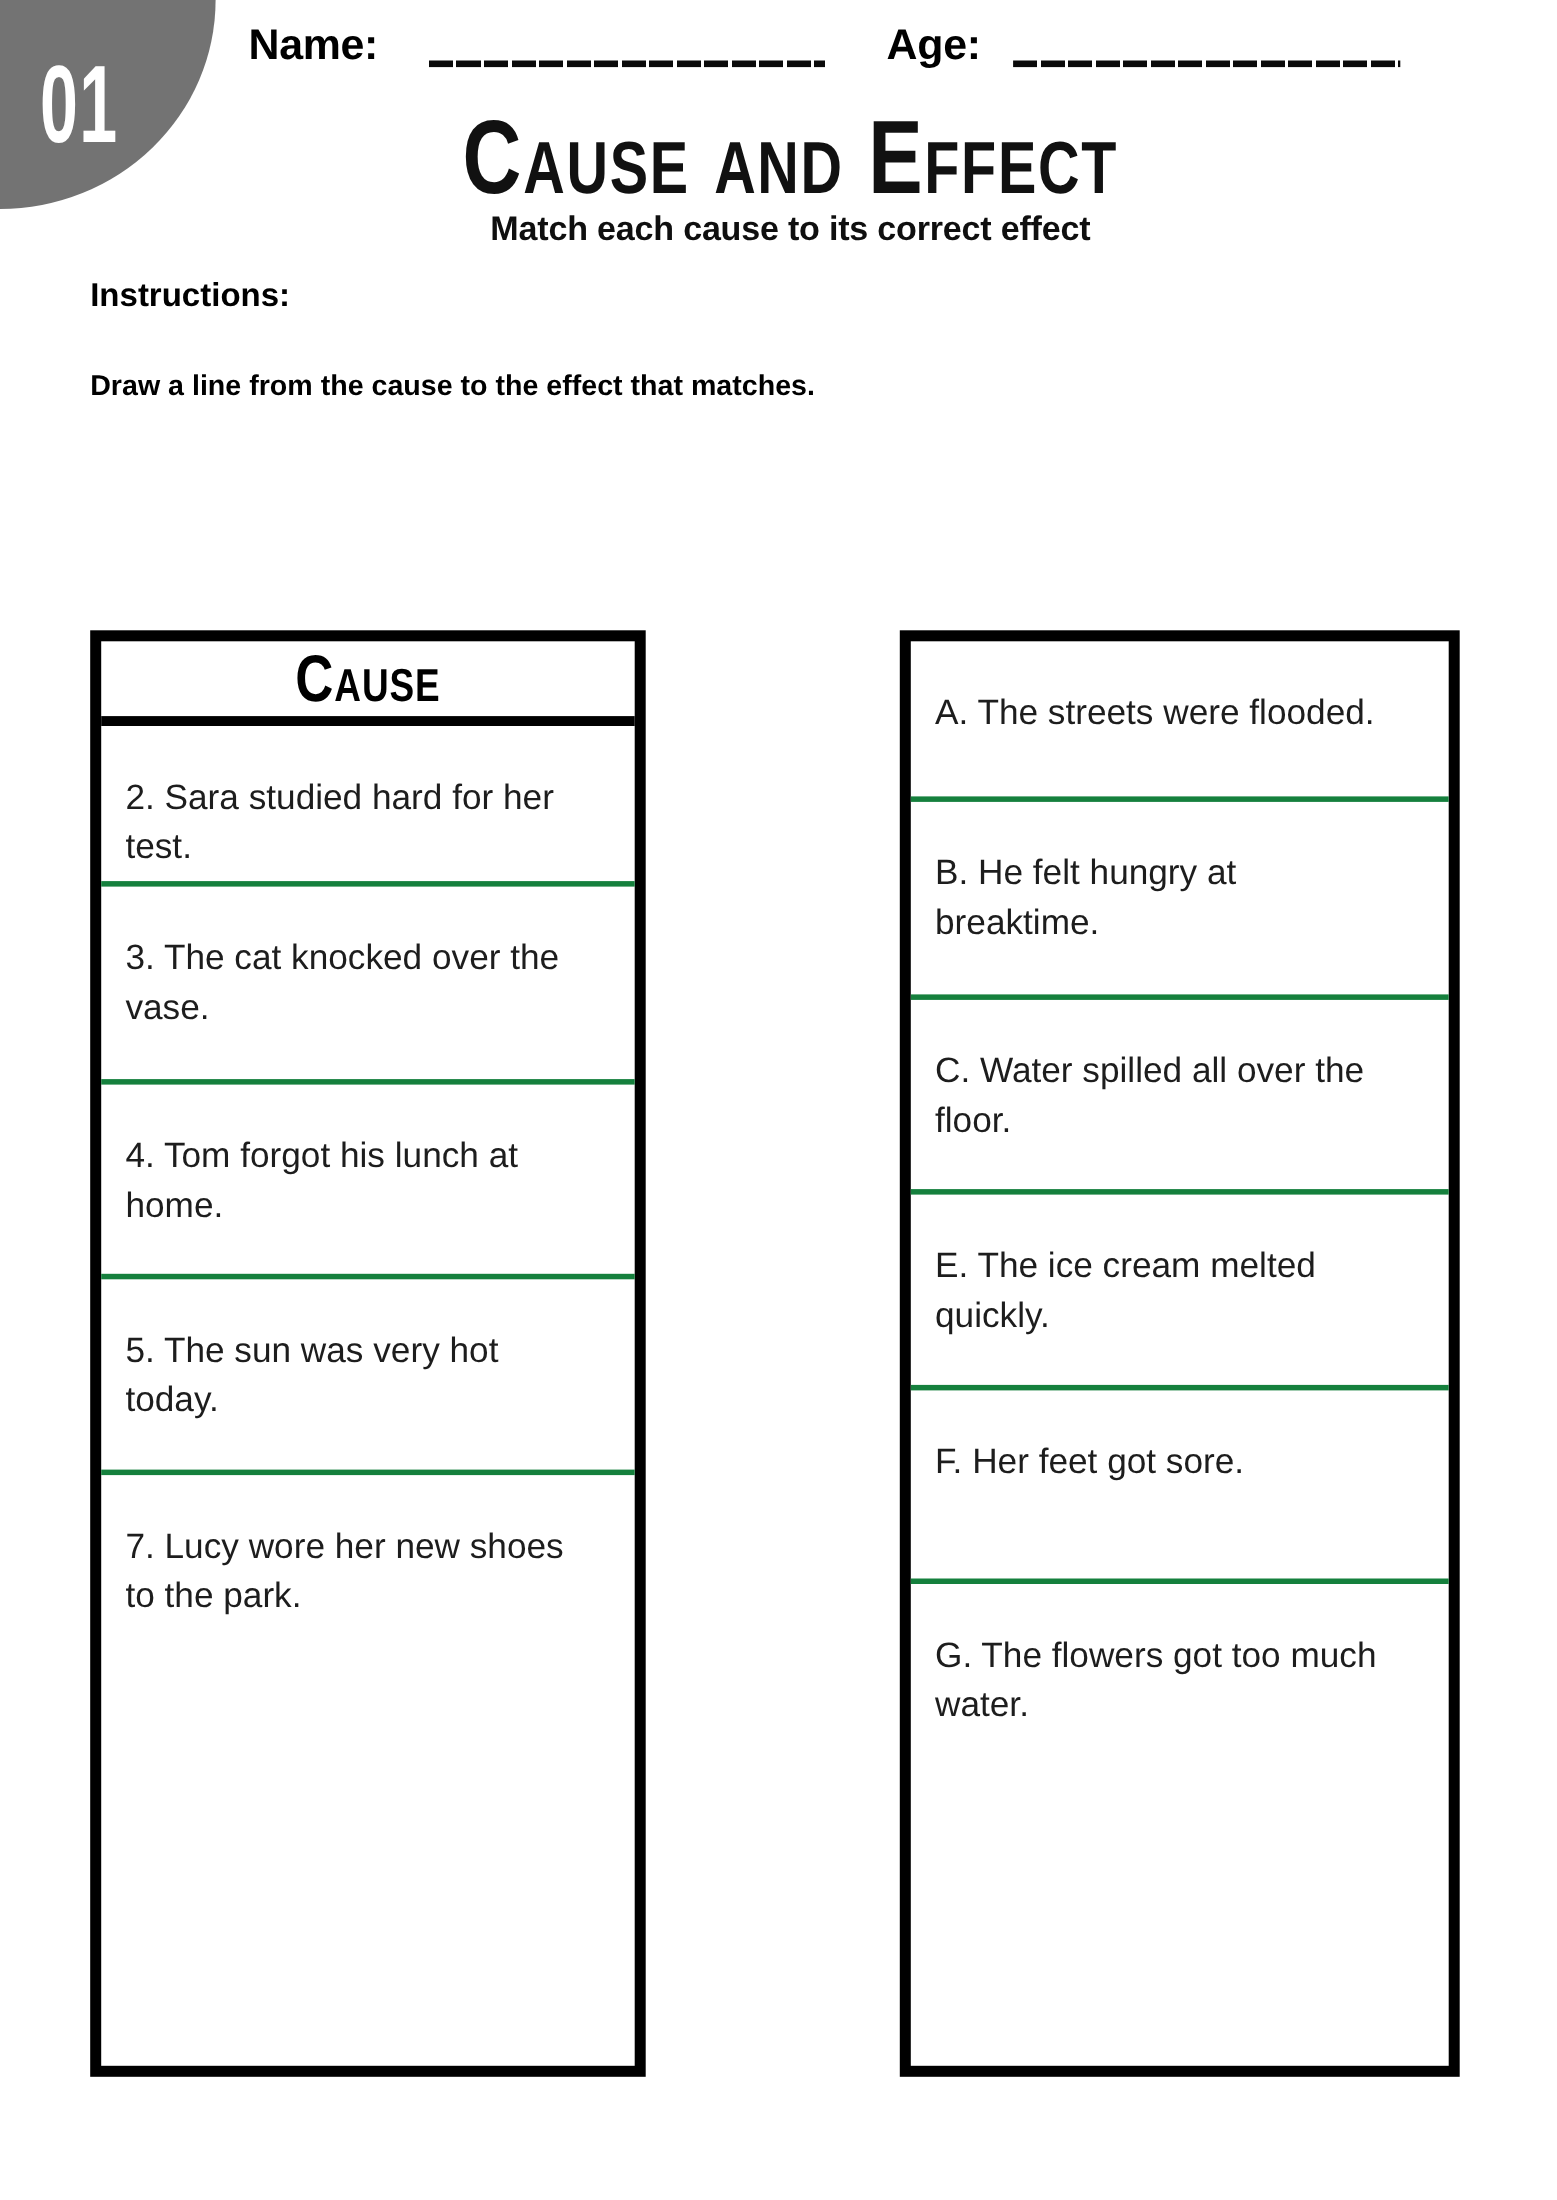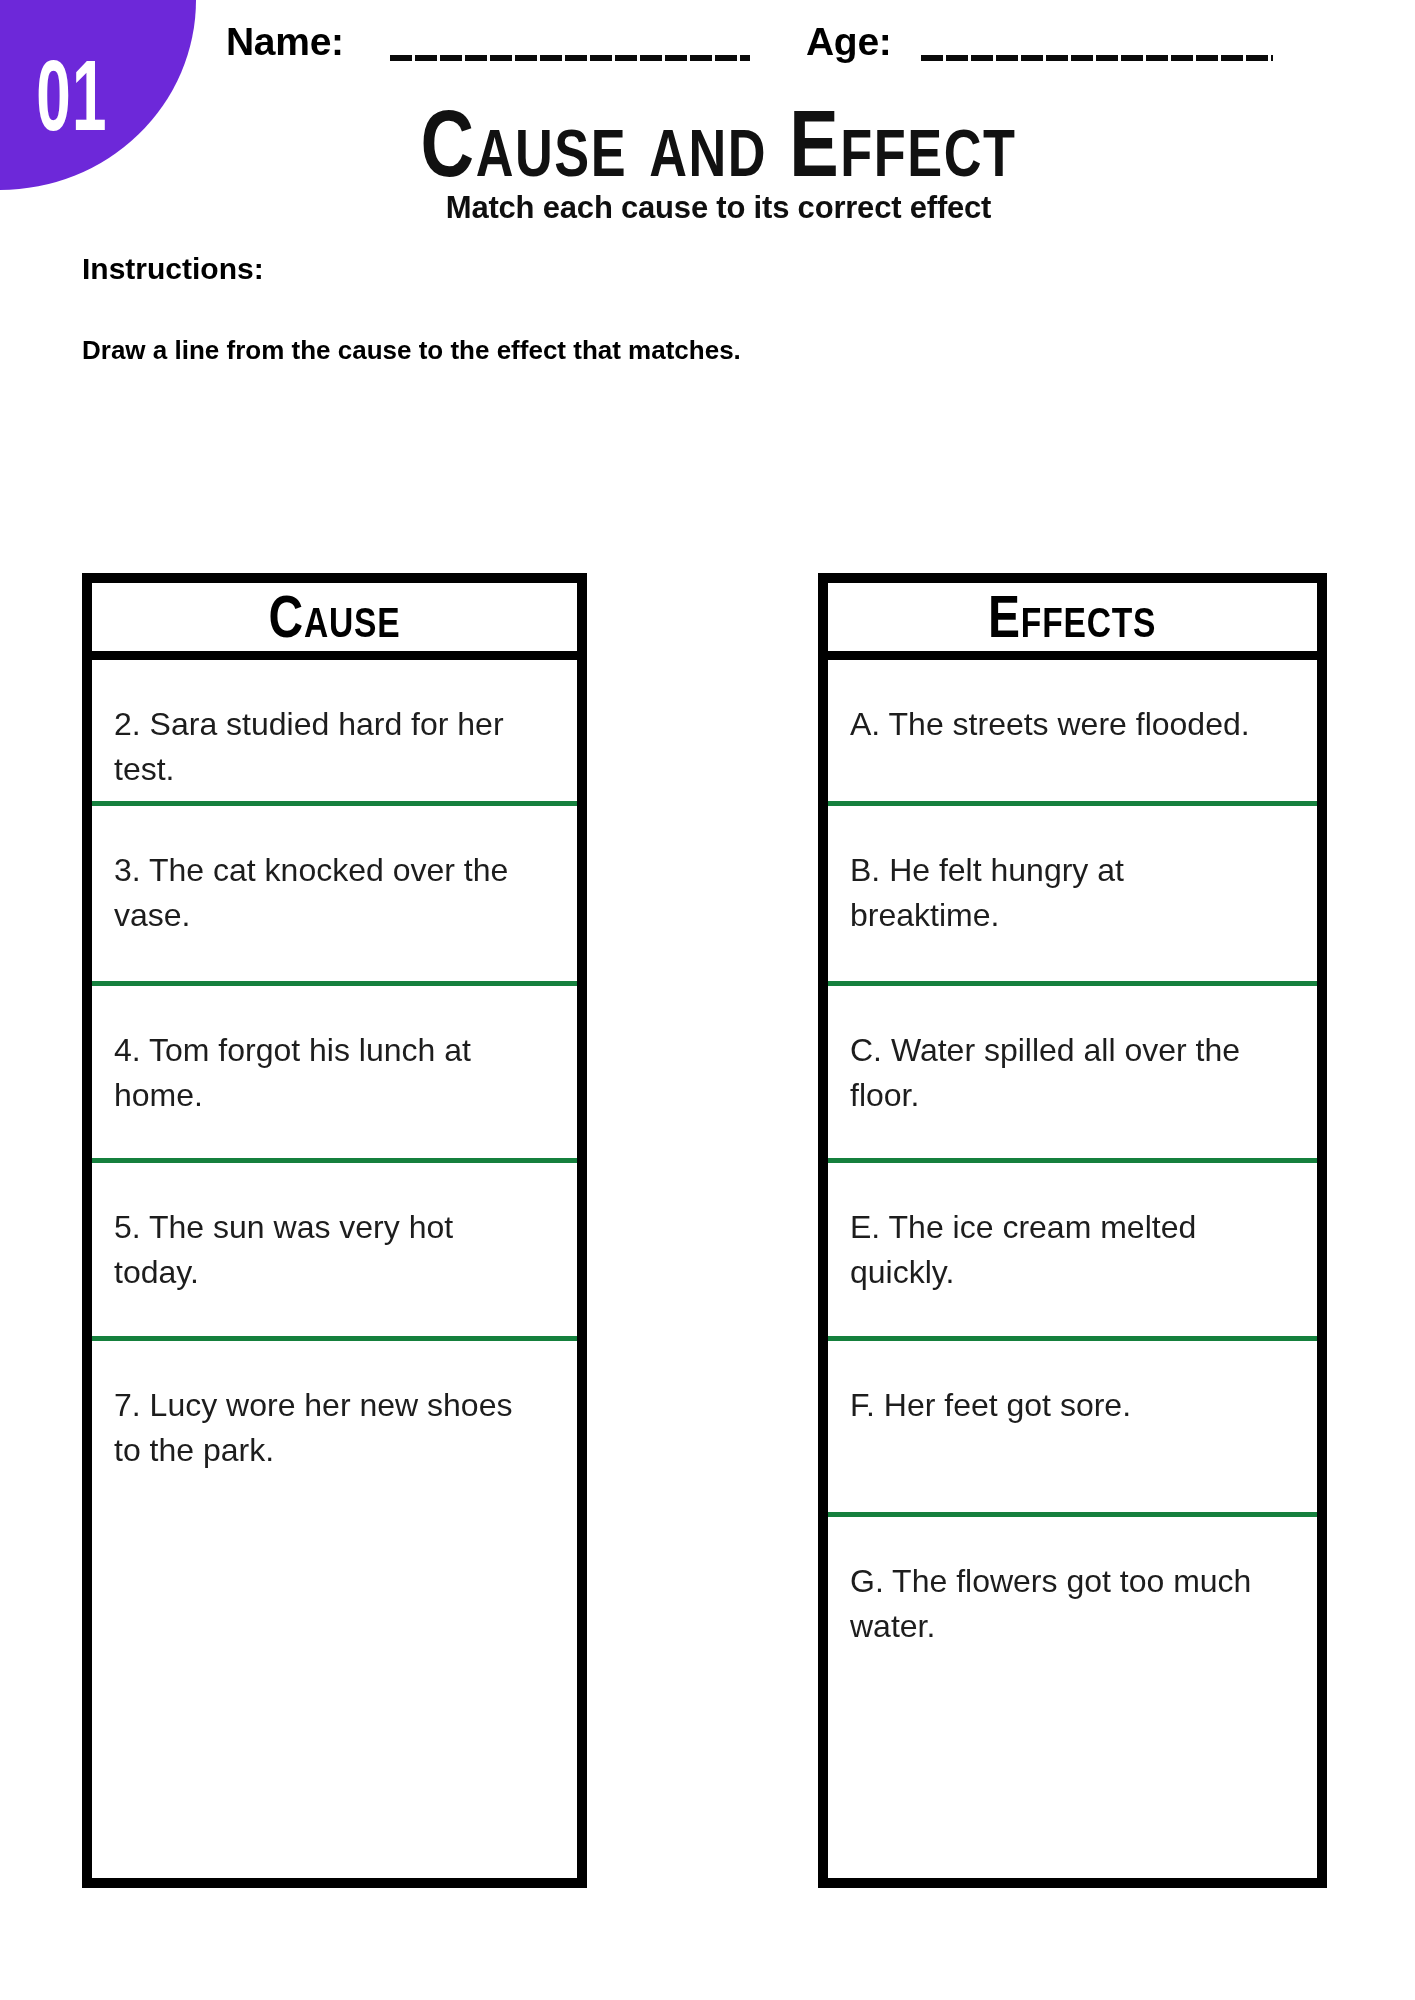--- a/index.html
+++ b/index.html
@@ -10,7 +10,7 @@
   
   .badge{
     position:absolute;left:0;top:0;width:196px;height:190px;
-    background:#6d28d9;border-bottom-right-radius:100% 100%;
+    background:#737373;border-bottom-right-radius:100% 100%;
   }
   .badge-num{
     position:absolute;left:6px;top:45px;width:132px;text-align:center;

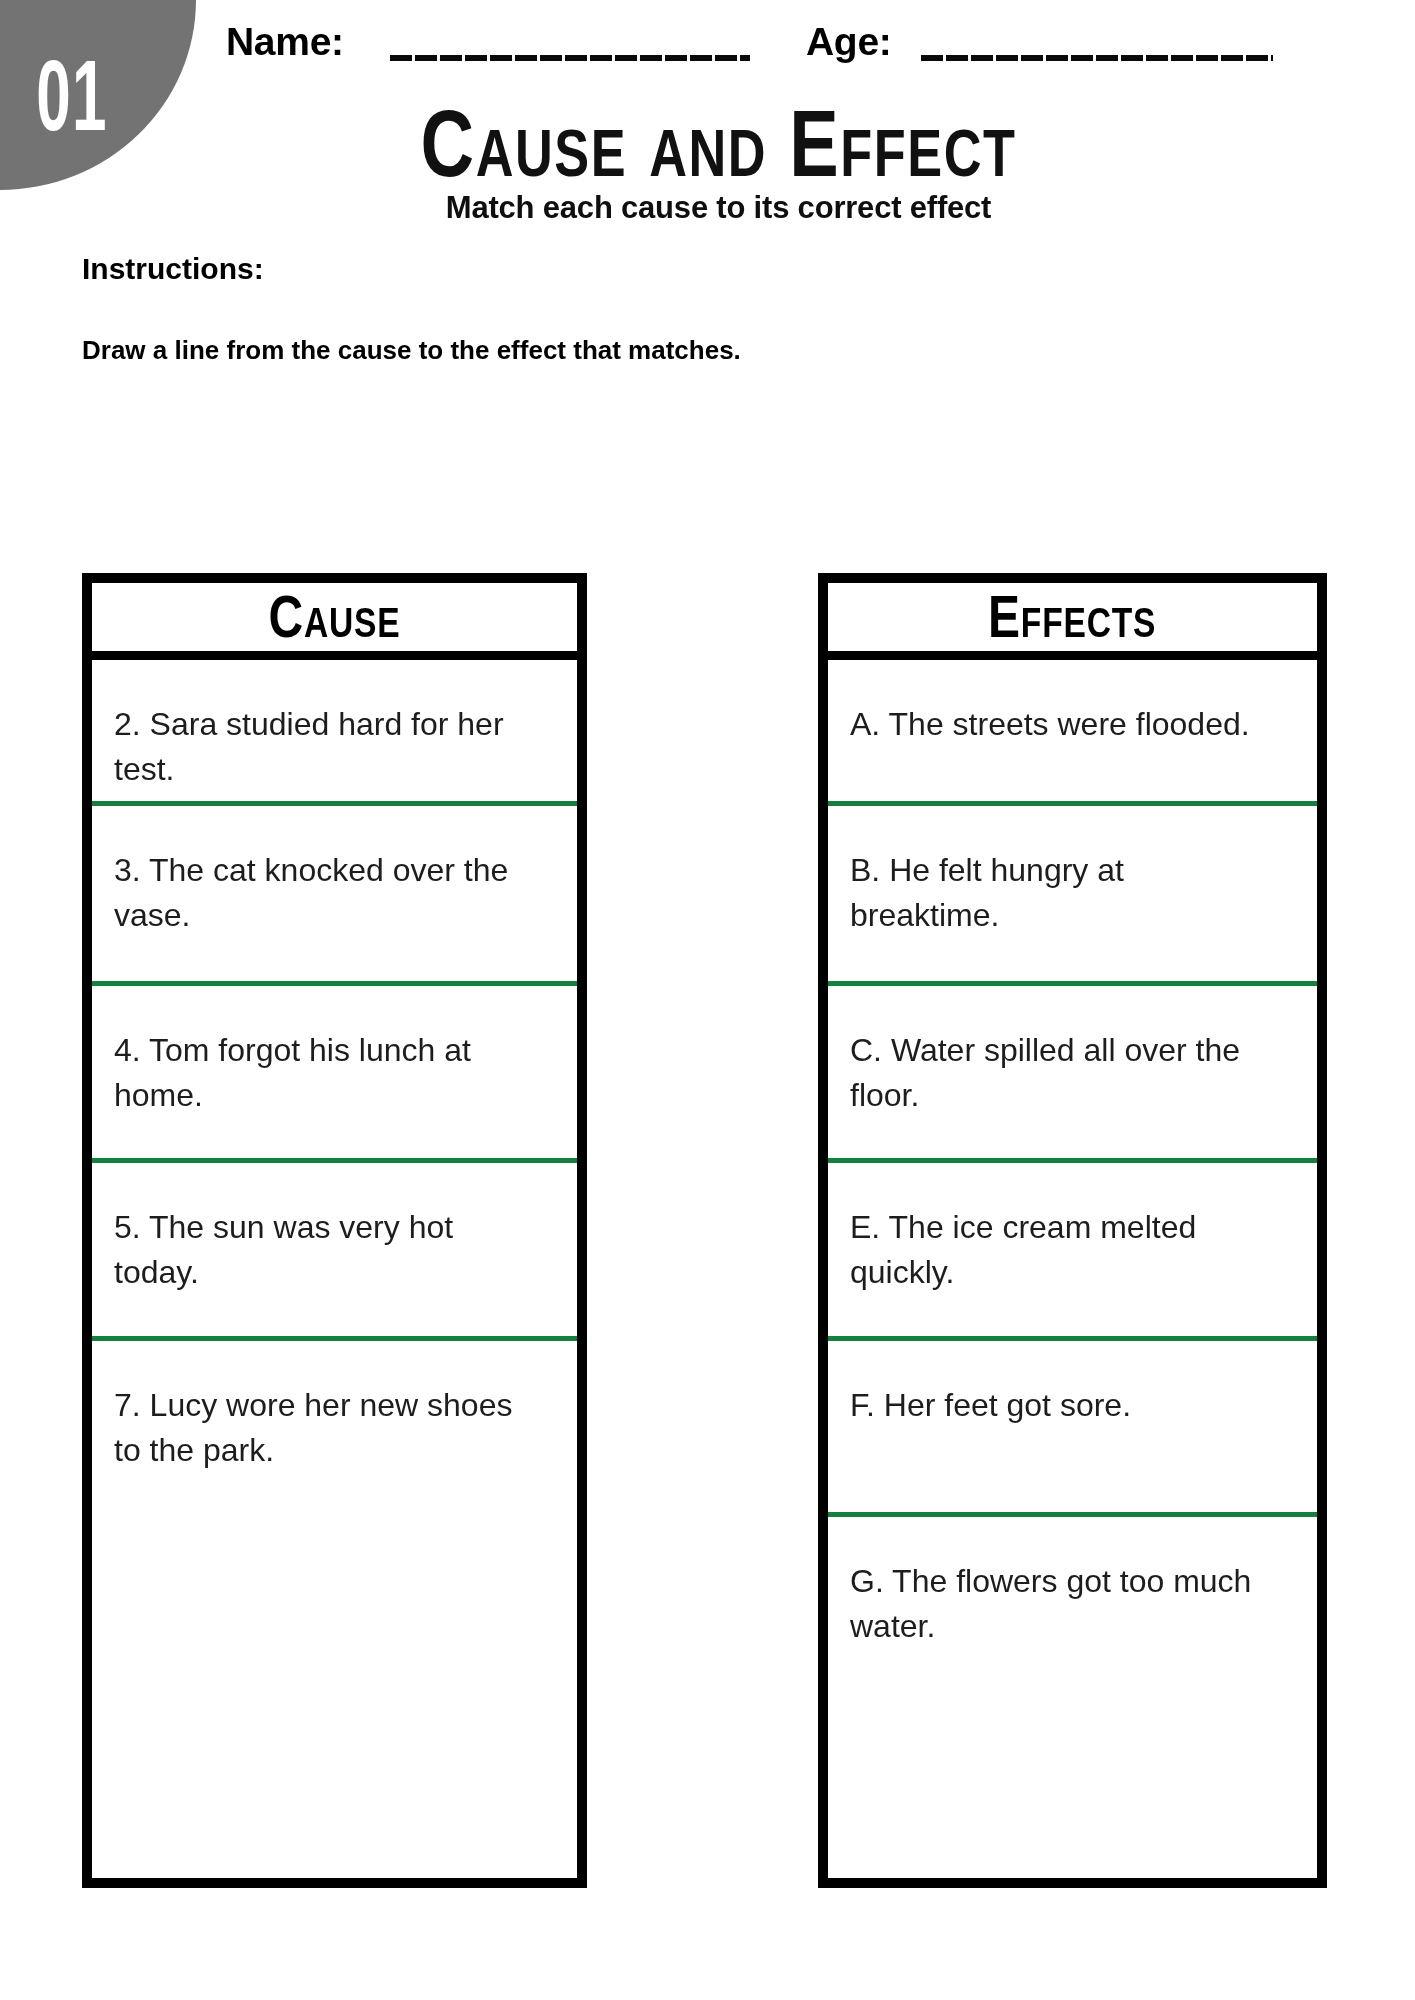--- a/index.html
+++ b/index.html
@@ -119,9 +119,6 @@
 </div>
 
 <div class="col col-effects">
-  <div class="col-header">
-    <span>Effects</span>
-  </div>
   <div class="rows">
 
   <div class="row">

